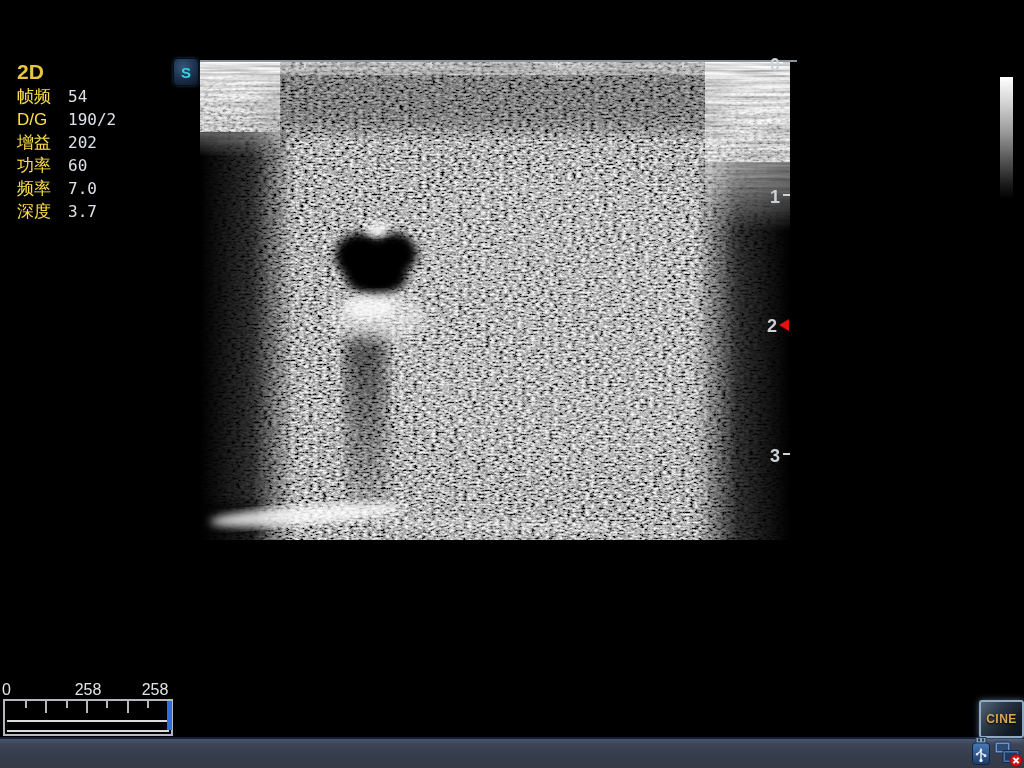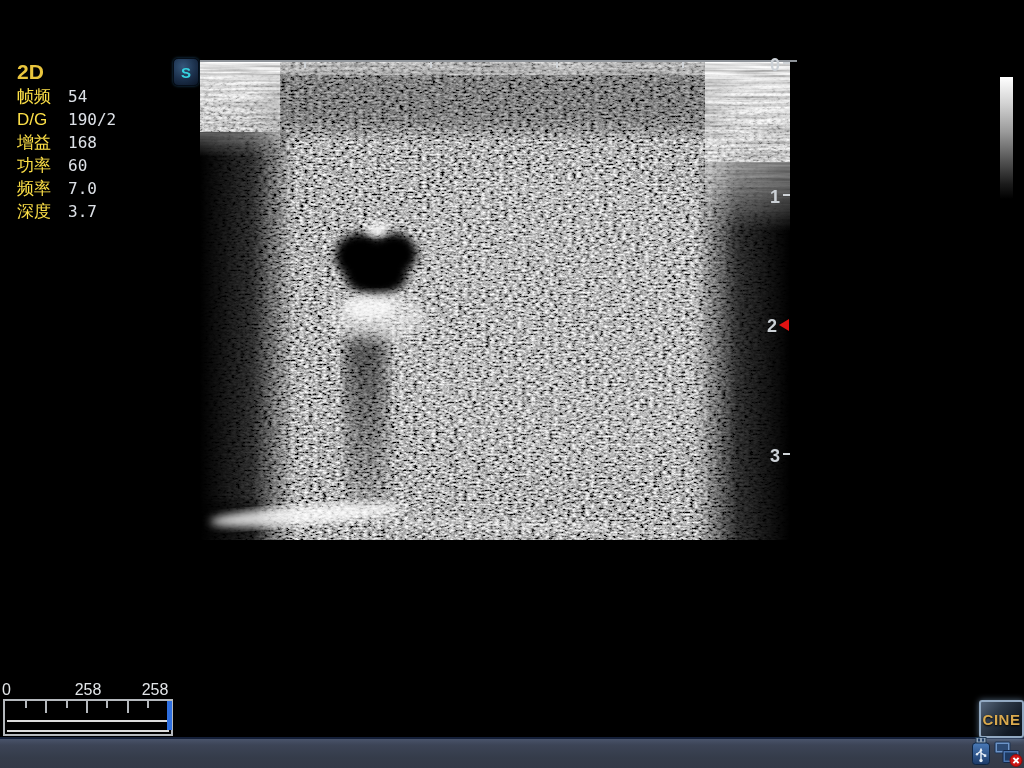--- a/index.html
+++ b/index.html
@@ -92,7 +92,7 @@
     </div>
     <div class="prow">
       <span class="plabel">增益</span>
-      <span class="pvalue">168</span>
+      <span class="pvalue">202</span>
     </div>
     <div class="prow">
       <span class="plabel">功率</span>

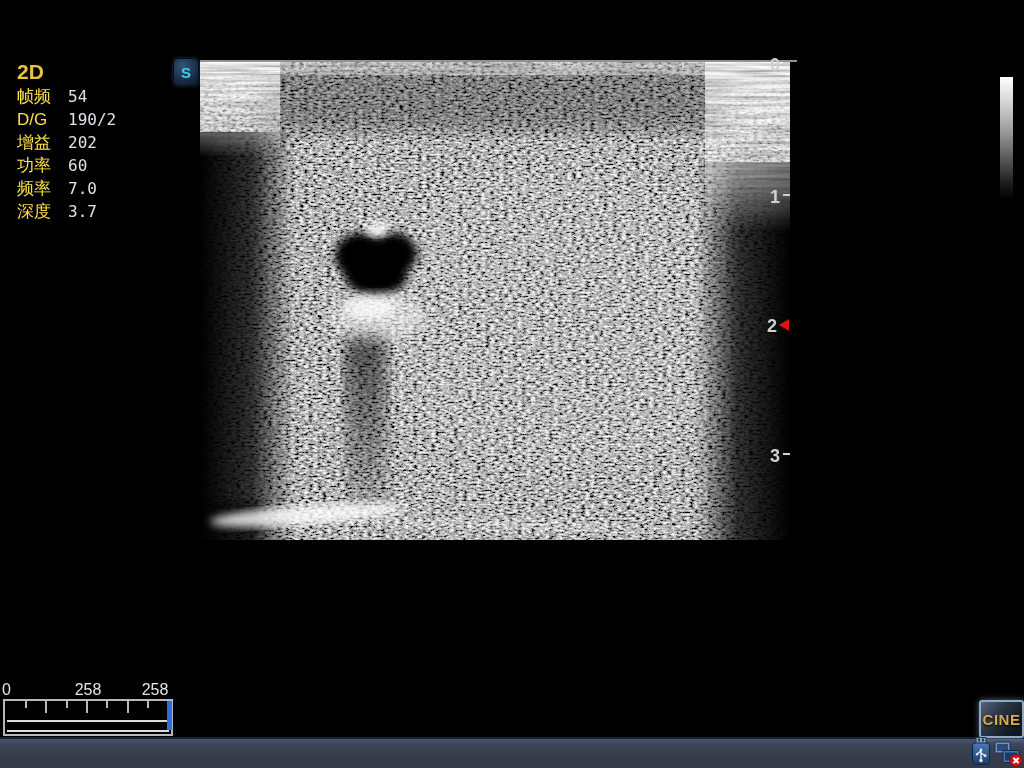--- a/index.html
+++ b/index.html
@@ -66,7 +66,7 @@
 
   .cinebtn{position:absolute;left:979px;top:700px;width:45px;height:38px;border:2px solid #92a9c2;border-radius:3px;
     background:linear-gradient(130deg,#55657a 0%,#2e3a49 35%,#131b26 75%,#0d141d 100%);
-    color:#d9a94e;font-size:15px;font-weight:bold;letter-spacing:.5px;
+    color:#d9a94e;font-size:12px;font-weight:bold;letter-spacing:.5px;
     display:flex;align-items:center;justify-content:center;
     box-shadow:0 0 6px rgba(150,185,225,.55);padding:0;cursor:pointer;font-family:inherit;
     text-shadow:0 1px 2px #000;}

